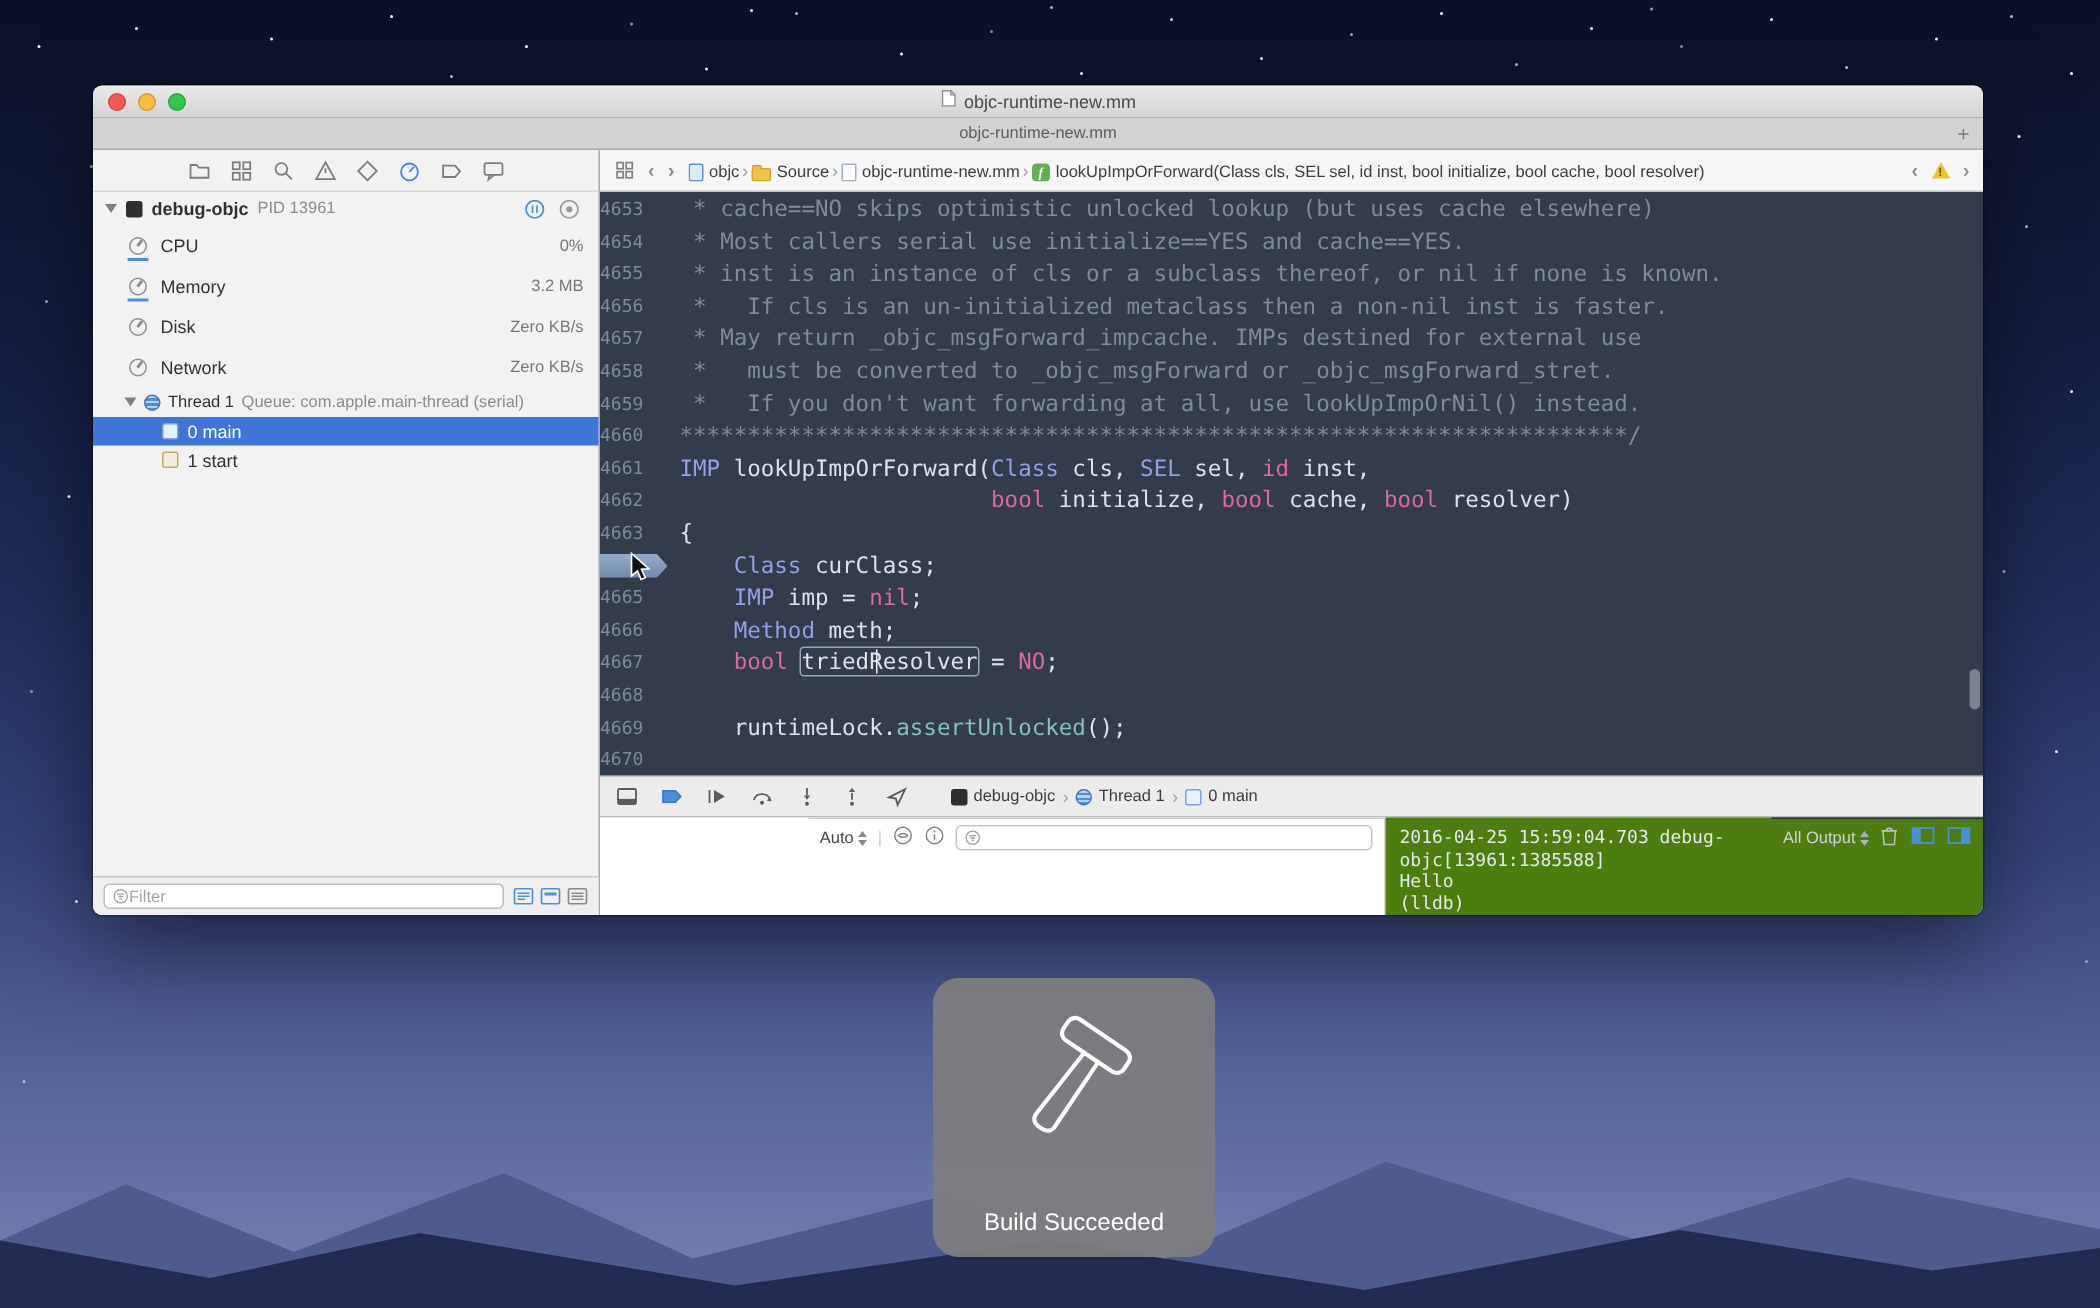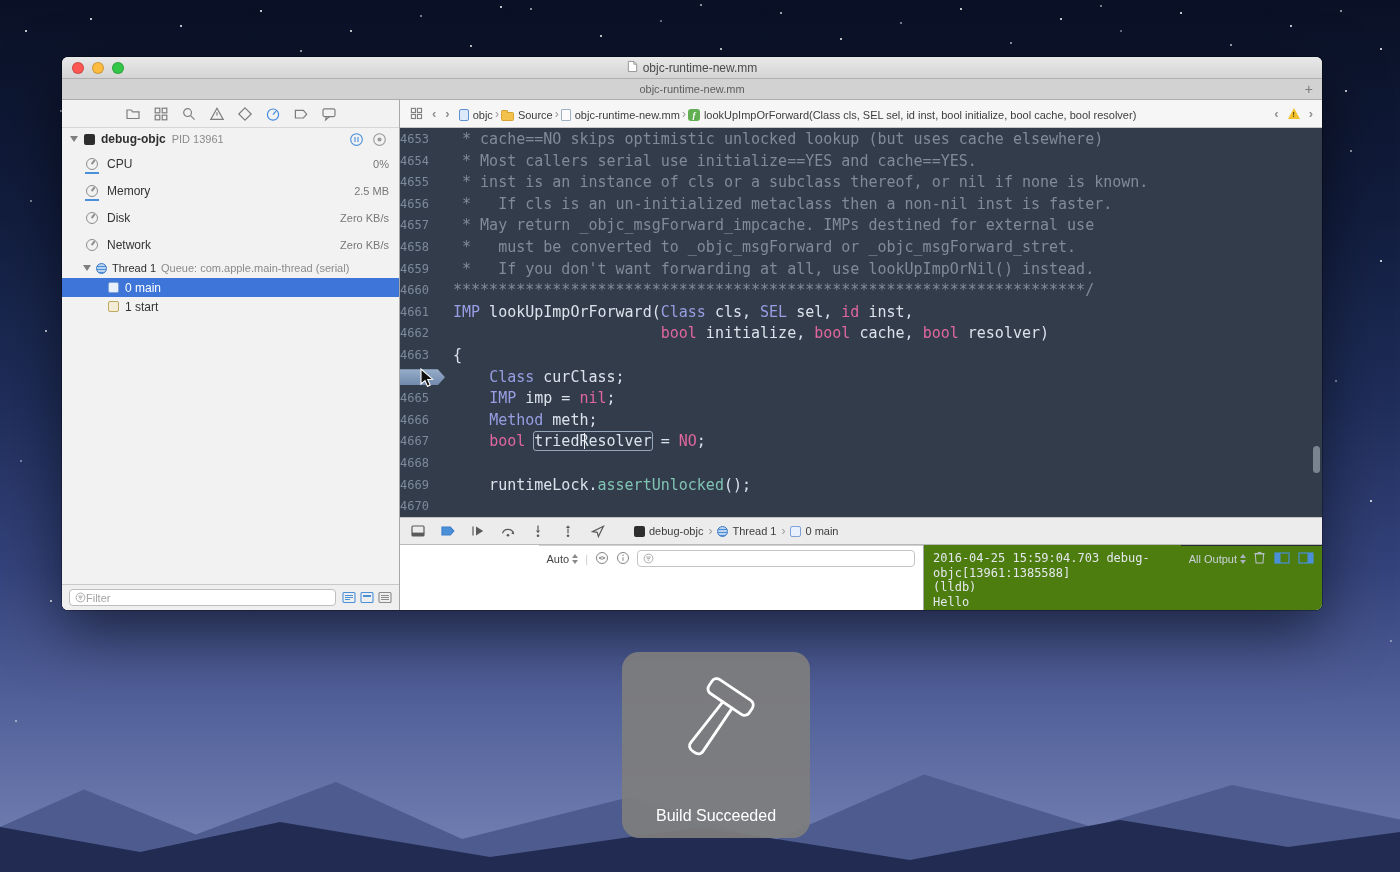--- a/index.html
+++ b/index.html
@@ -279,7 +279,7 @@
           <div class="stat-row">
             <span class="stat-gauge has-bar"></span>
             <span class="stat-label">Memory</span>
-            <span class="stat-value">2.5 MB</span>
+            <span class="stat-value">3.2 MB</span>
           </div>
           <div class="stat-row">
             <span class="stat-gauge"></span>

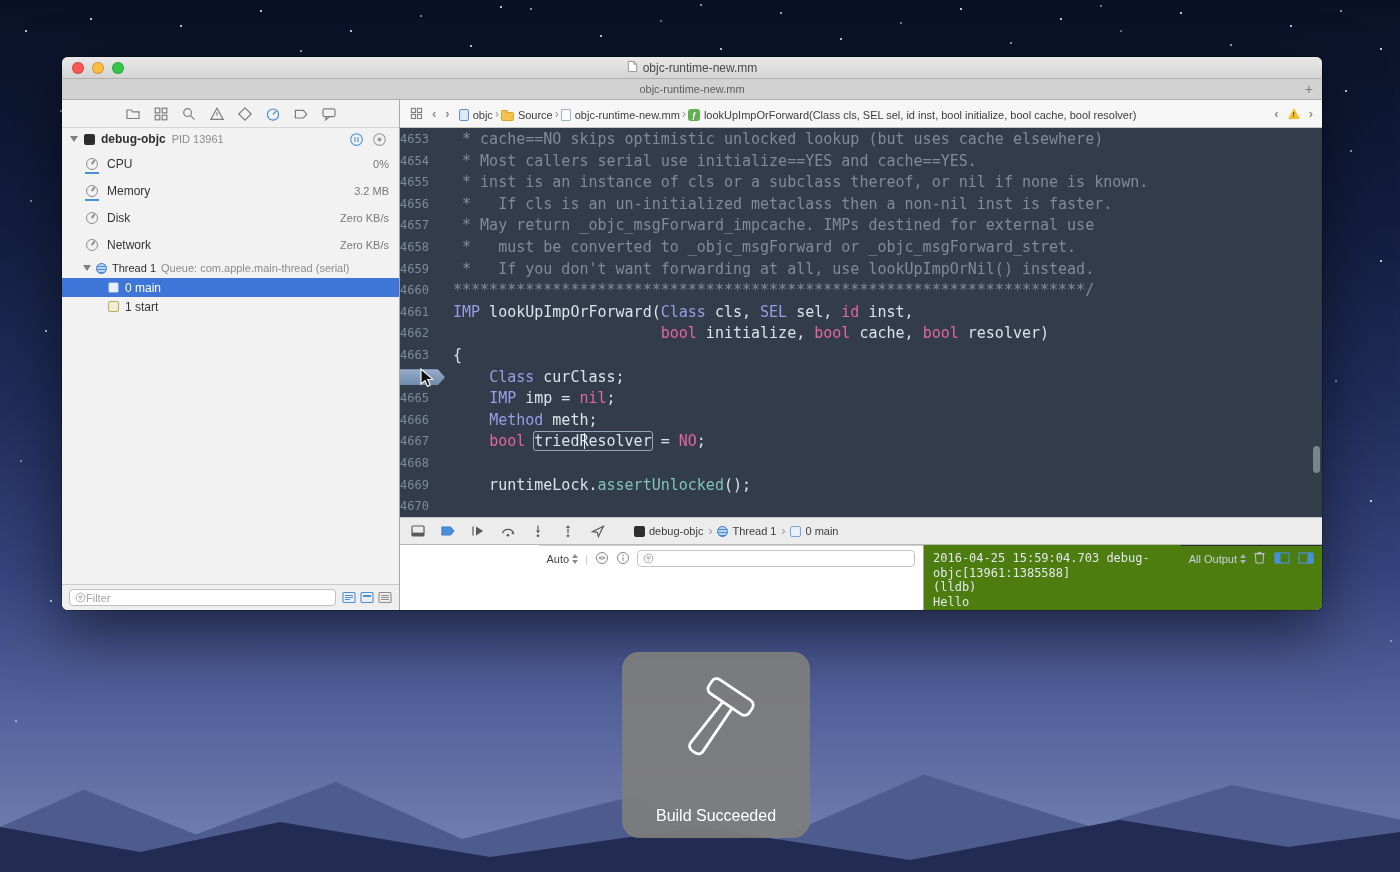--- a/index.html
+++ b/index.html
@@ -495,7 +495,7 @@
         </div>
 
         <div class="console-pane">
-          <div class="console-text"><div class="console-line">2016-04-25 15:59:04.703 debug-objc[13961:1385588]</div><div class="console-line">(lldb)</div><div class="console-line">Hello</div></div>
+          <div class="console-text"><div class="console-line">2016-04-25 15:59:04.703 debug-objc[13961:1385588]</div><div class="console-line">Hello</div><div class="console-line">(lldb)</div></div>
           <div class="bottombar">
             <span style="display:inline-flex;align-items:center">
               <span>All Output</span>

